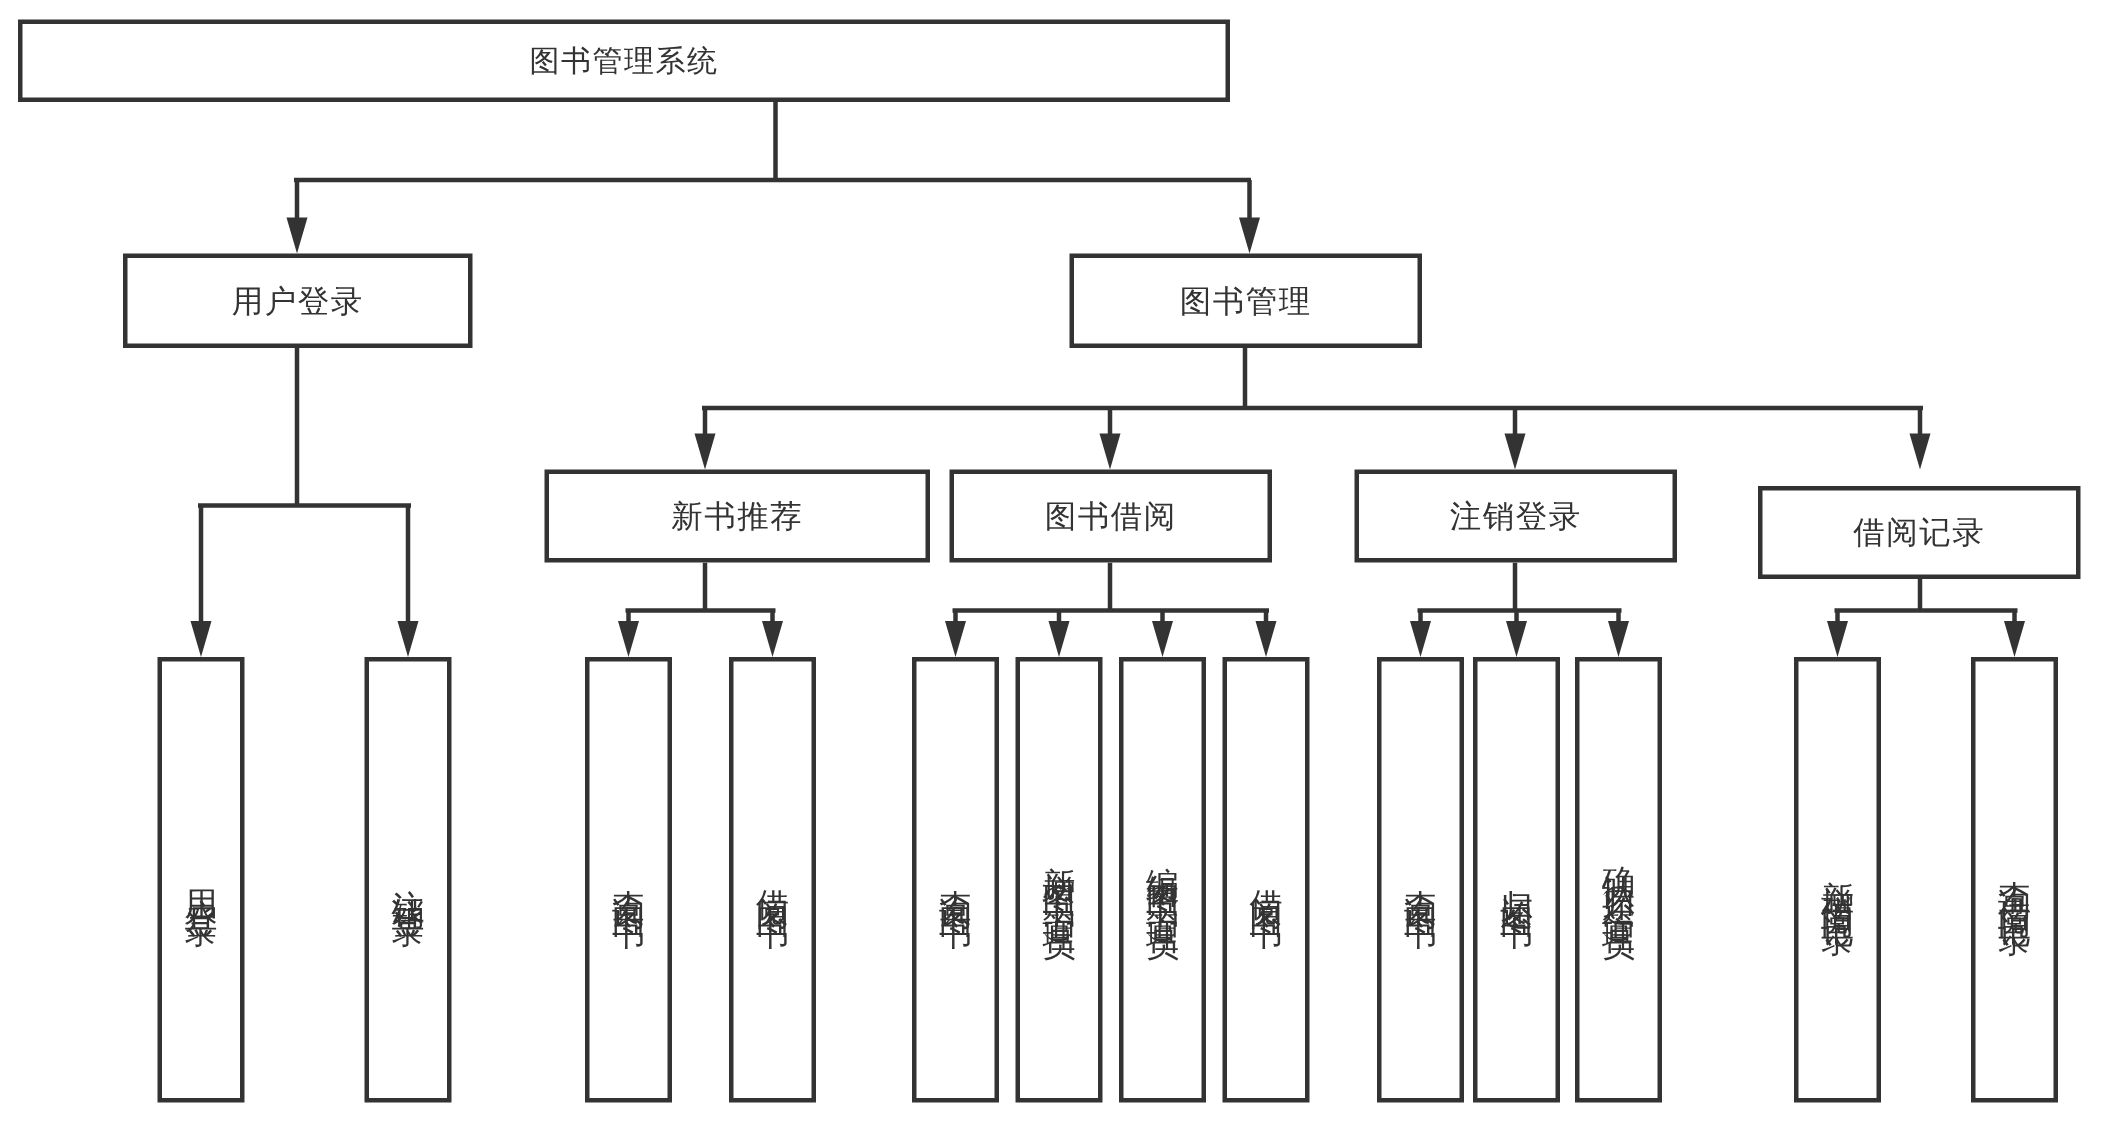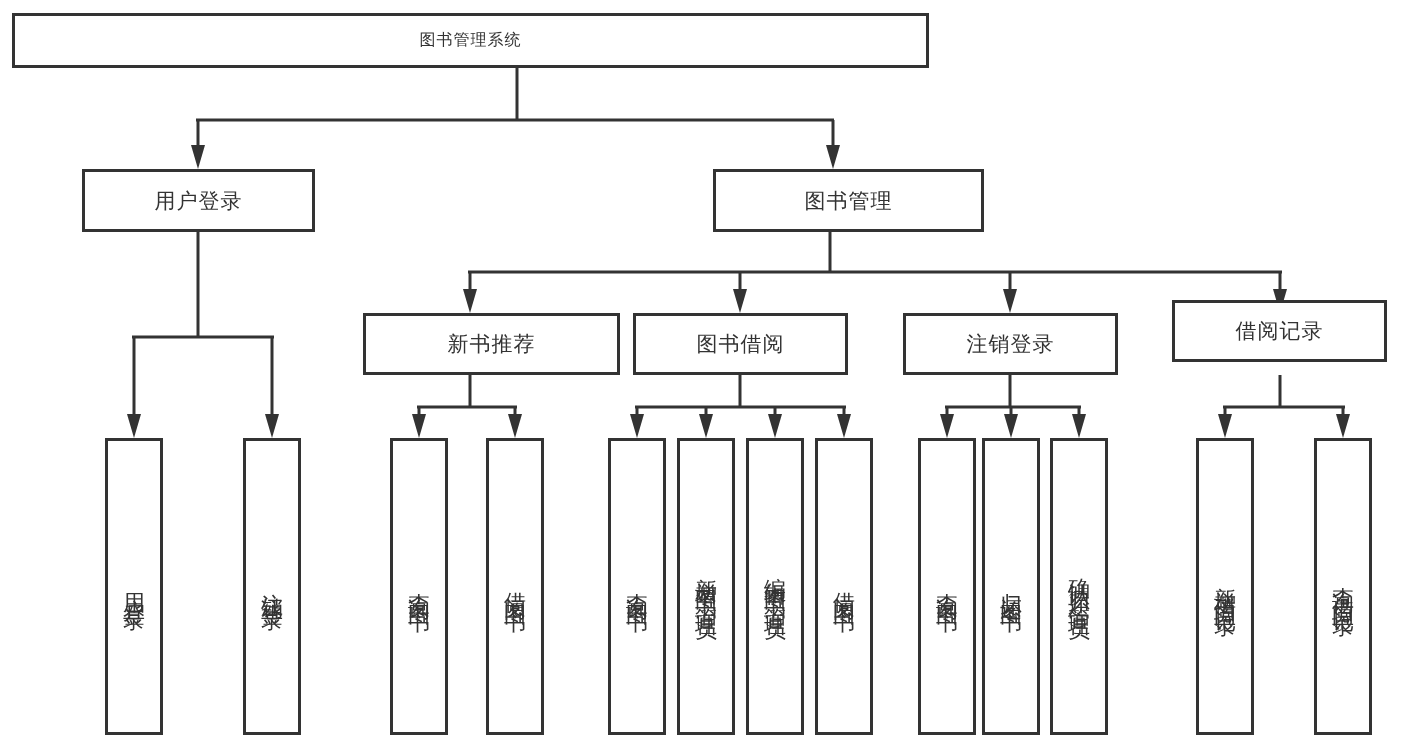--- a/index.html
+++ b/index.html
@@ -29,7 +29,7 @@
     color:var(--text);
   }
   .h-node{font-size:21px;letter-spacing:1px;}
-  .n-root{left:12px;top:13px;width:917px;height:55px;font-size:16px;}
+  .n-root{left:12px;top:13px;width:808px;height:55px;font-size:20px;}
   .n-user-login{left:82px;top:169px;width:233px;height:63px;}
   .n-book-mgmt{left:713px;top:169px;width:271px;height:63px;}
   .n-new-book{left:363px;top:313px;width:257px;height:62px;}

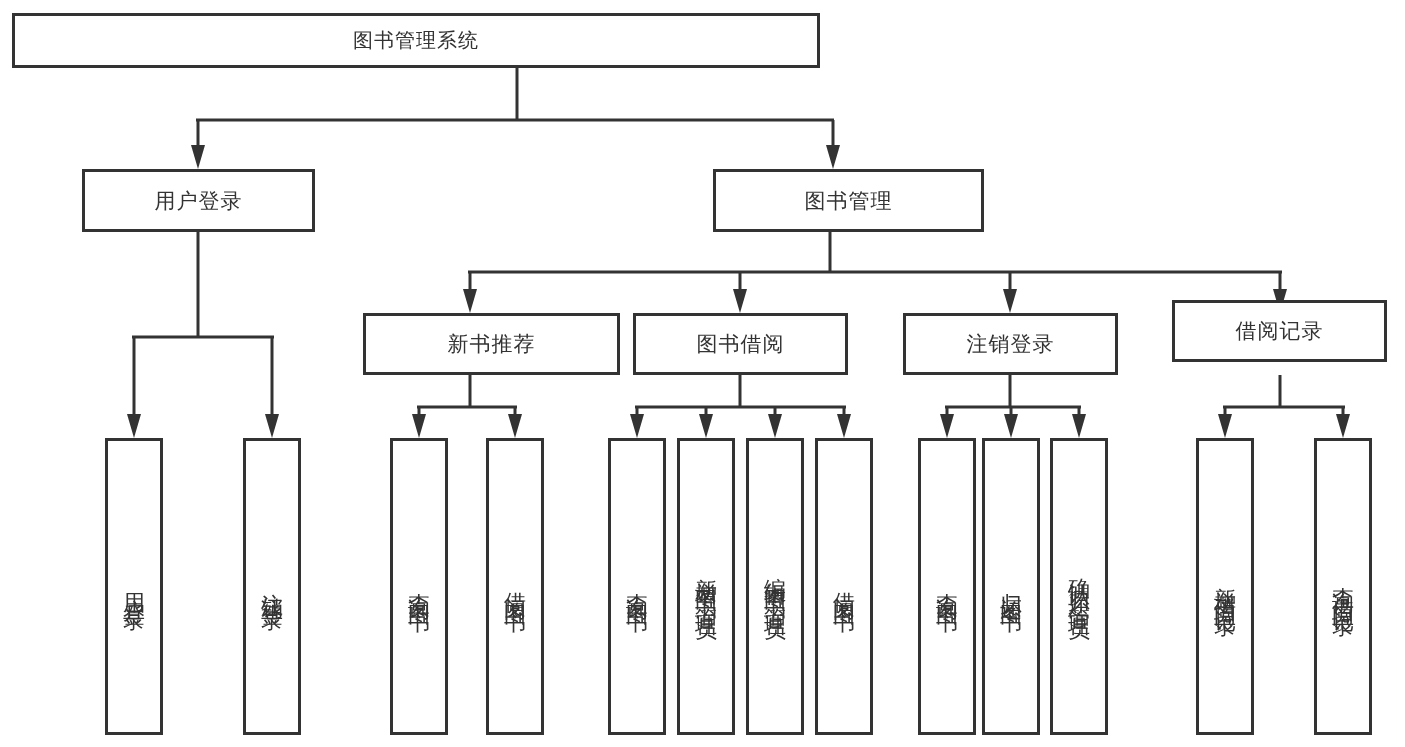--- a/index.html
+++ b/index.html
@@ -31,7 +31,7 @@
   .h-node{font-size:21px;letter-spacing:1px;}
   .n-root{left:12px;top:13px;width:808px;height:55px;font-size:20px;}
   .n-user-login{left:82px;top:169px;width:233px;height:63px;}
-  .n-book-mgmt{left:713px;top:169px;width:271px;height:63px;}
+  .n-book-mgmt{left:713px;top:169px;width:235px;height:63px;}
   .n-new-book{left:363px;top:313px;width:257px;height:62px;}
   .n-book-borrow{left:633px;top:313px;width:215px;height:62px;}
   .n-current-borrow{left:903px;top:313px;width:215px;height:62px;}

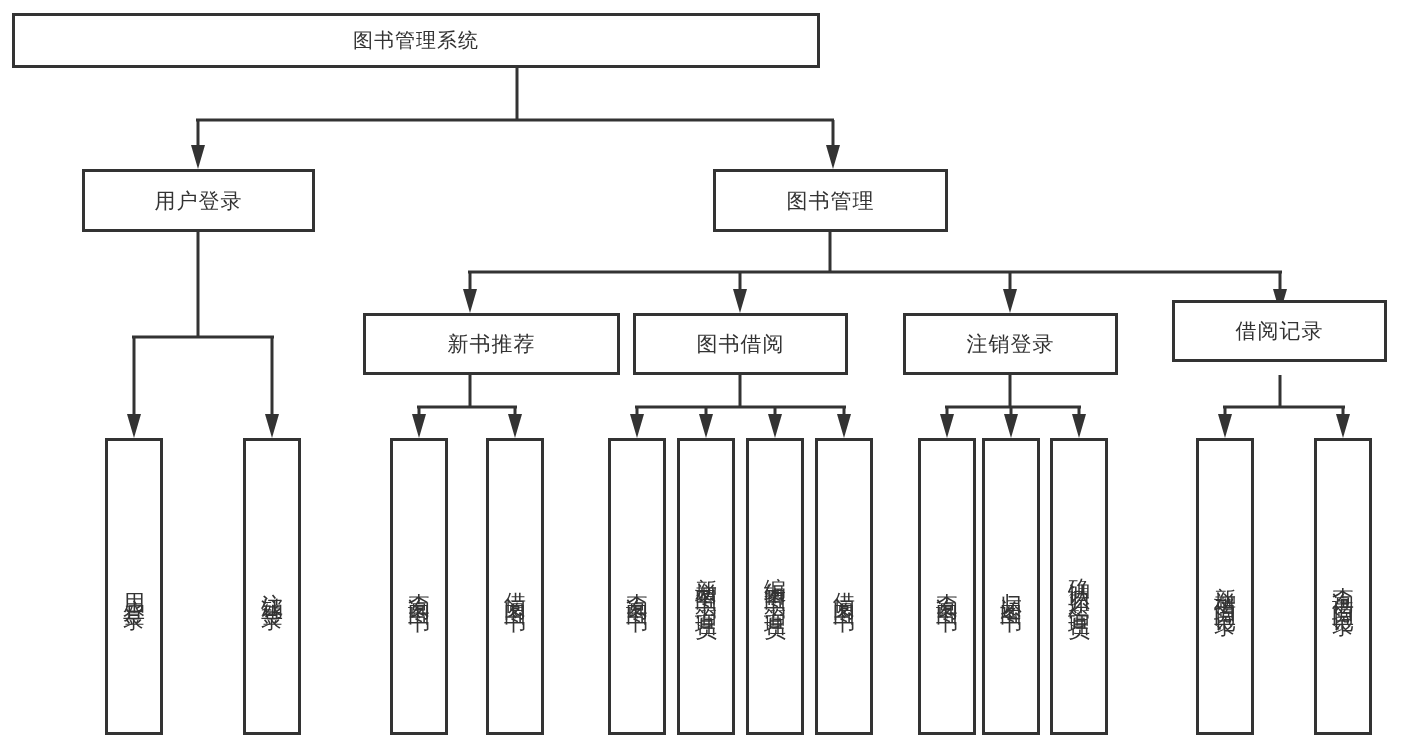--- a/index.html
+++ b/index.html
@@ -35,7 +35,7 @@
   .n-new-book{left:363px;top:313px;width:257px;height:62px;}
   .n-book-borrow{left:633px;top:313px;width:215px;height:62px;}
   .n-current-borrow{left:903px;top:313px;width:215px;height:62px;}
-  .n-borrow-record{left:1172px;top:300px;width:215px;height:62px;}
+  .n-borrow-record{left:1172px;top:324px;width:215px;height:62px;}
 
   .leaf{
     position:absolute;top:438px;width:58px;height:297px;z-index:2;

